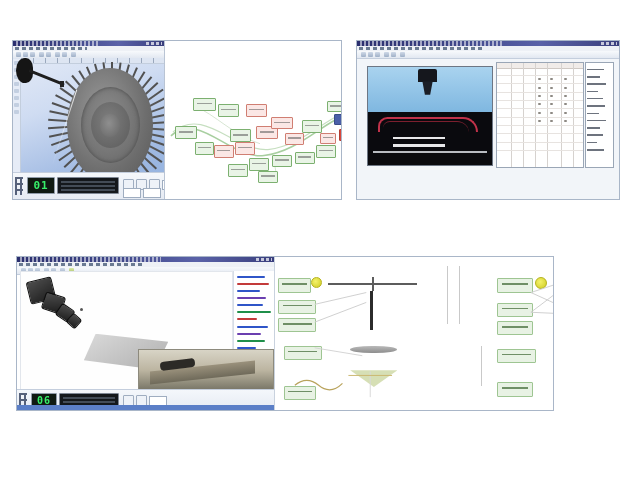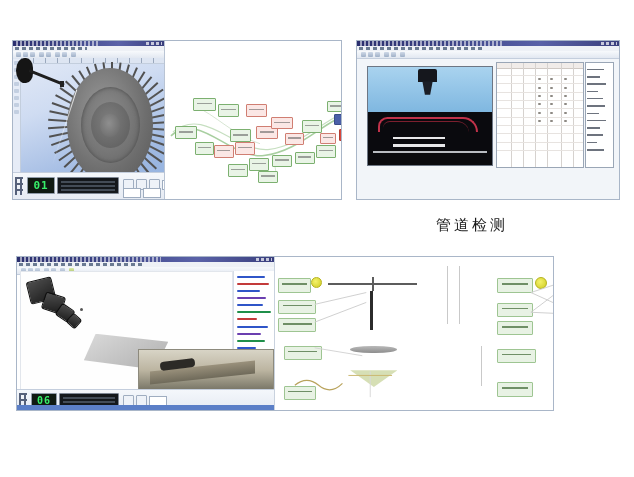--- a/index.html
+++ b/index.html
@@ -442,7 +442,6 @@
 
     </div>
   </div>
-  <div class="cap" style="left:436px;top:216px;">管道检测</div>
 
   <div class="fig" id="fig3">
     <div class="shot">

